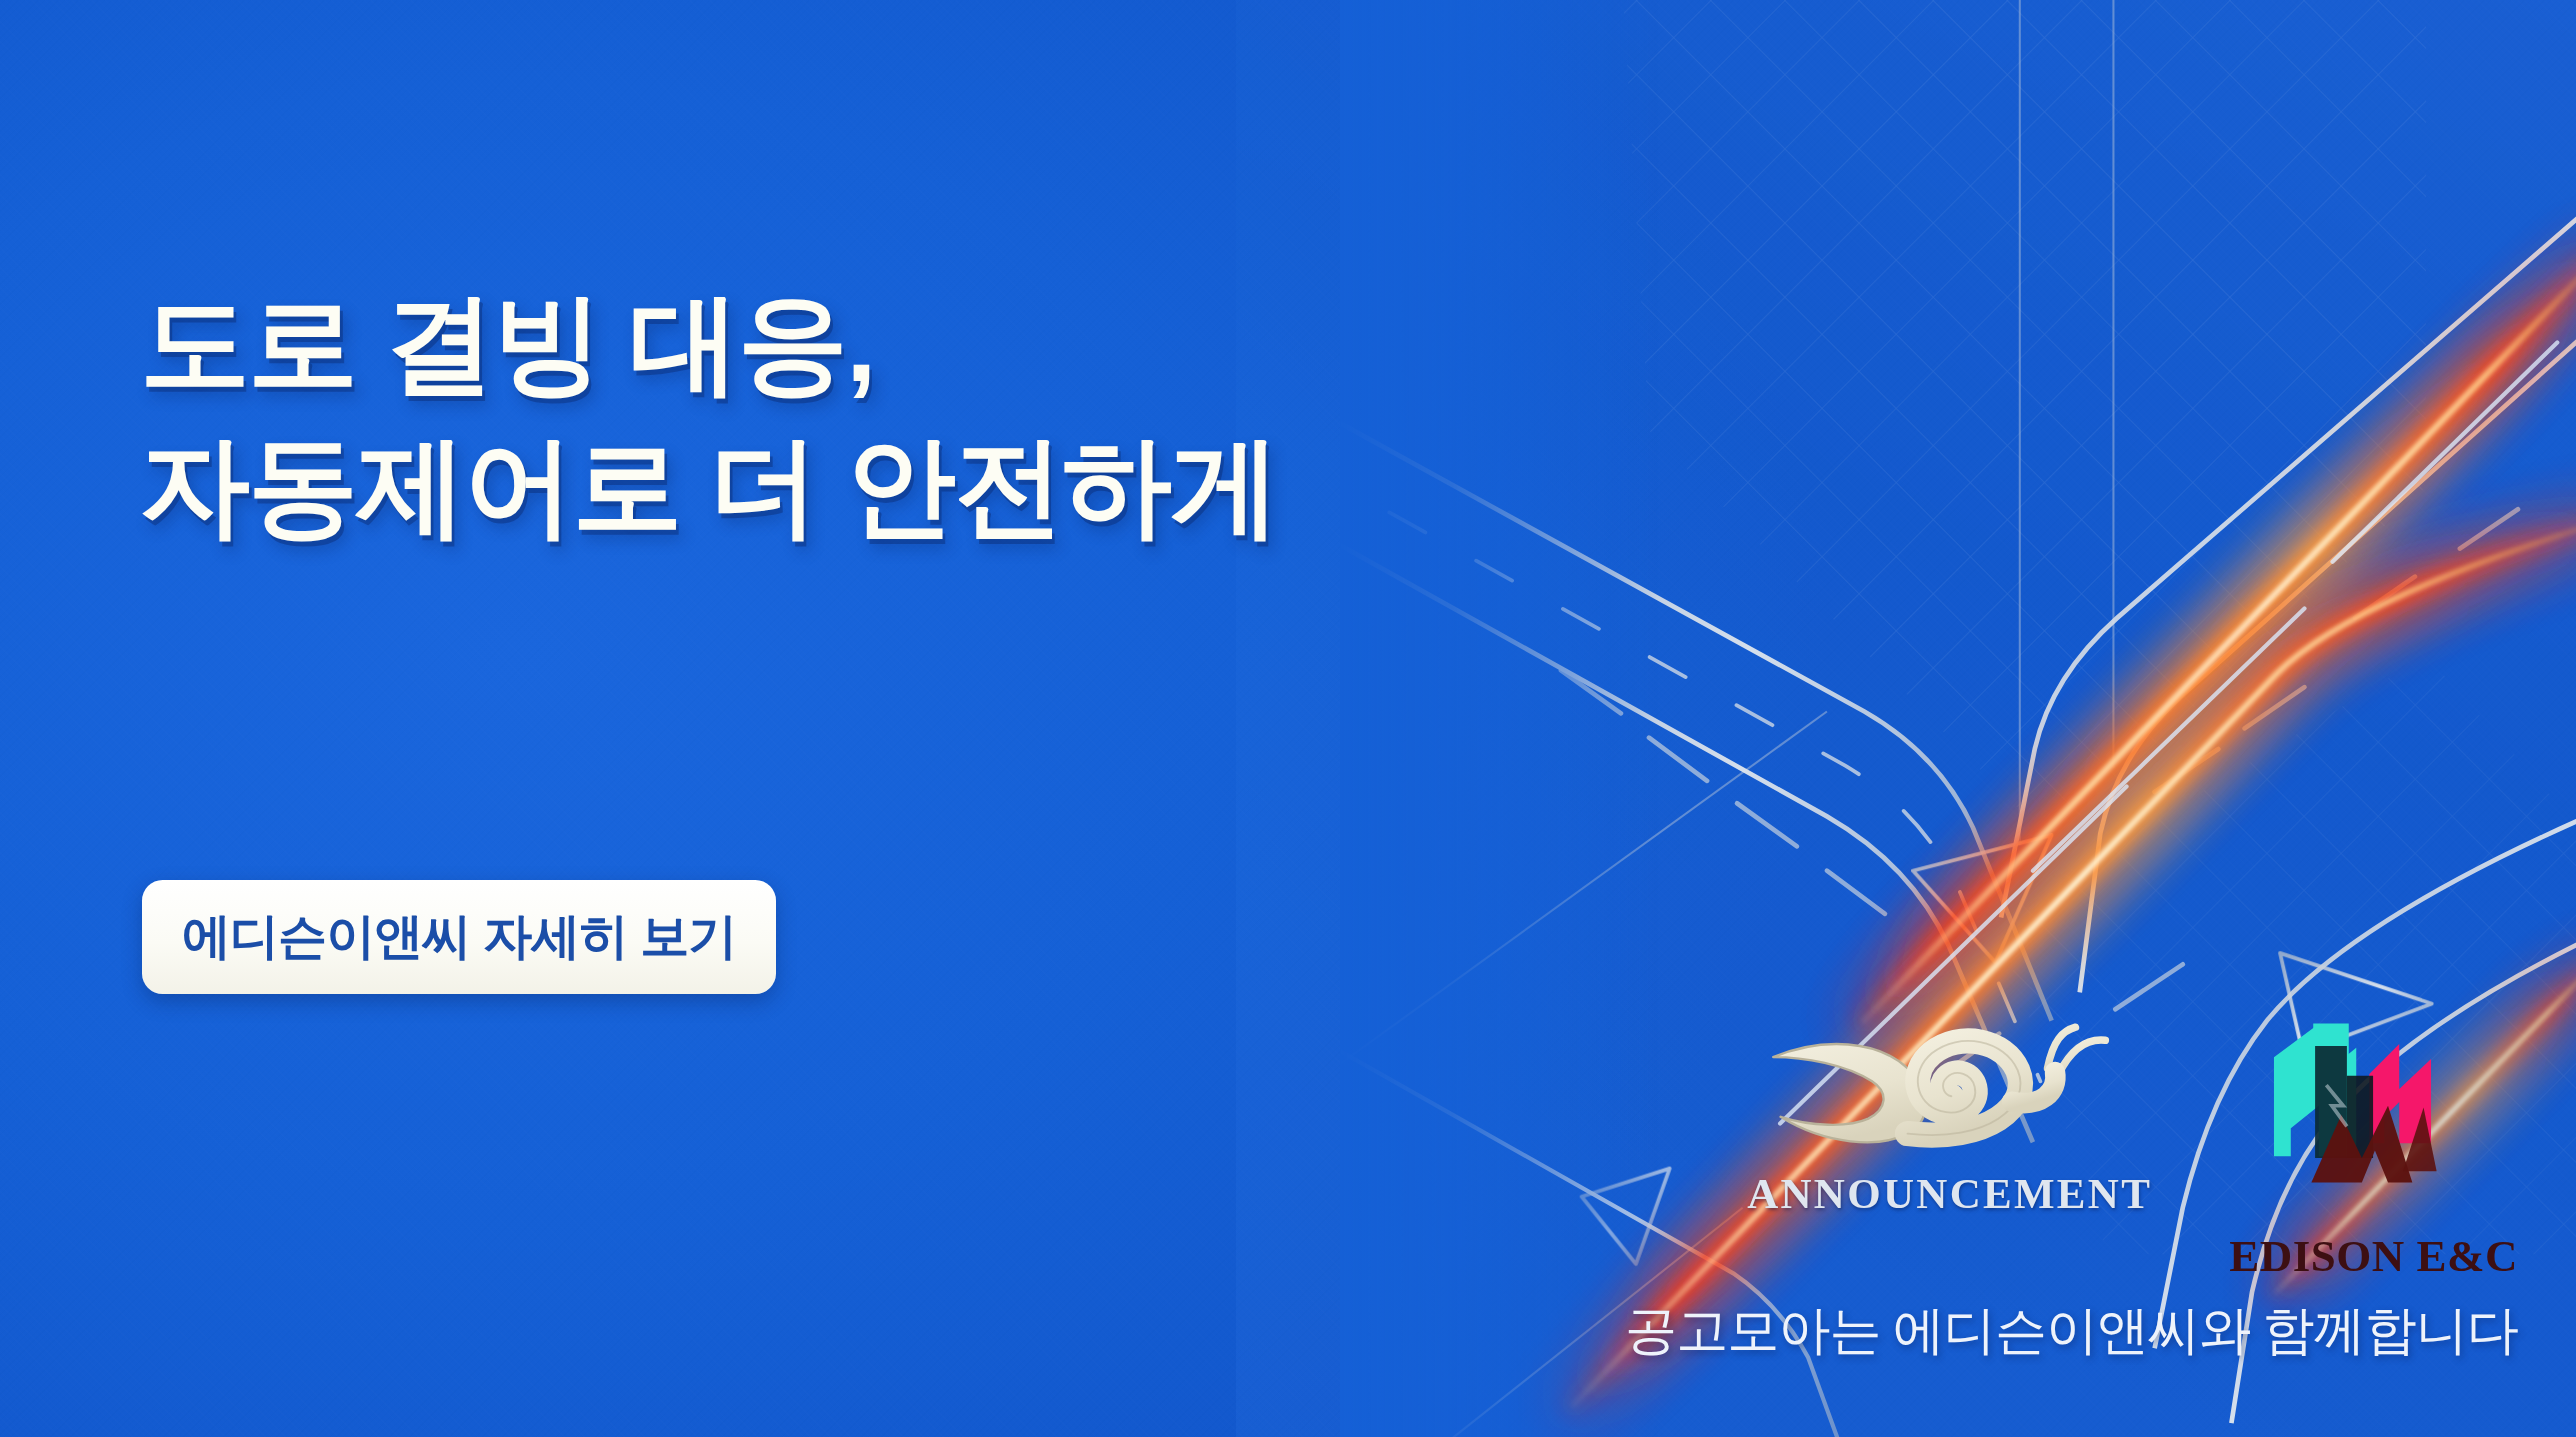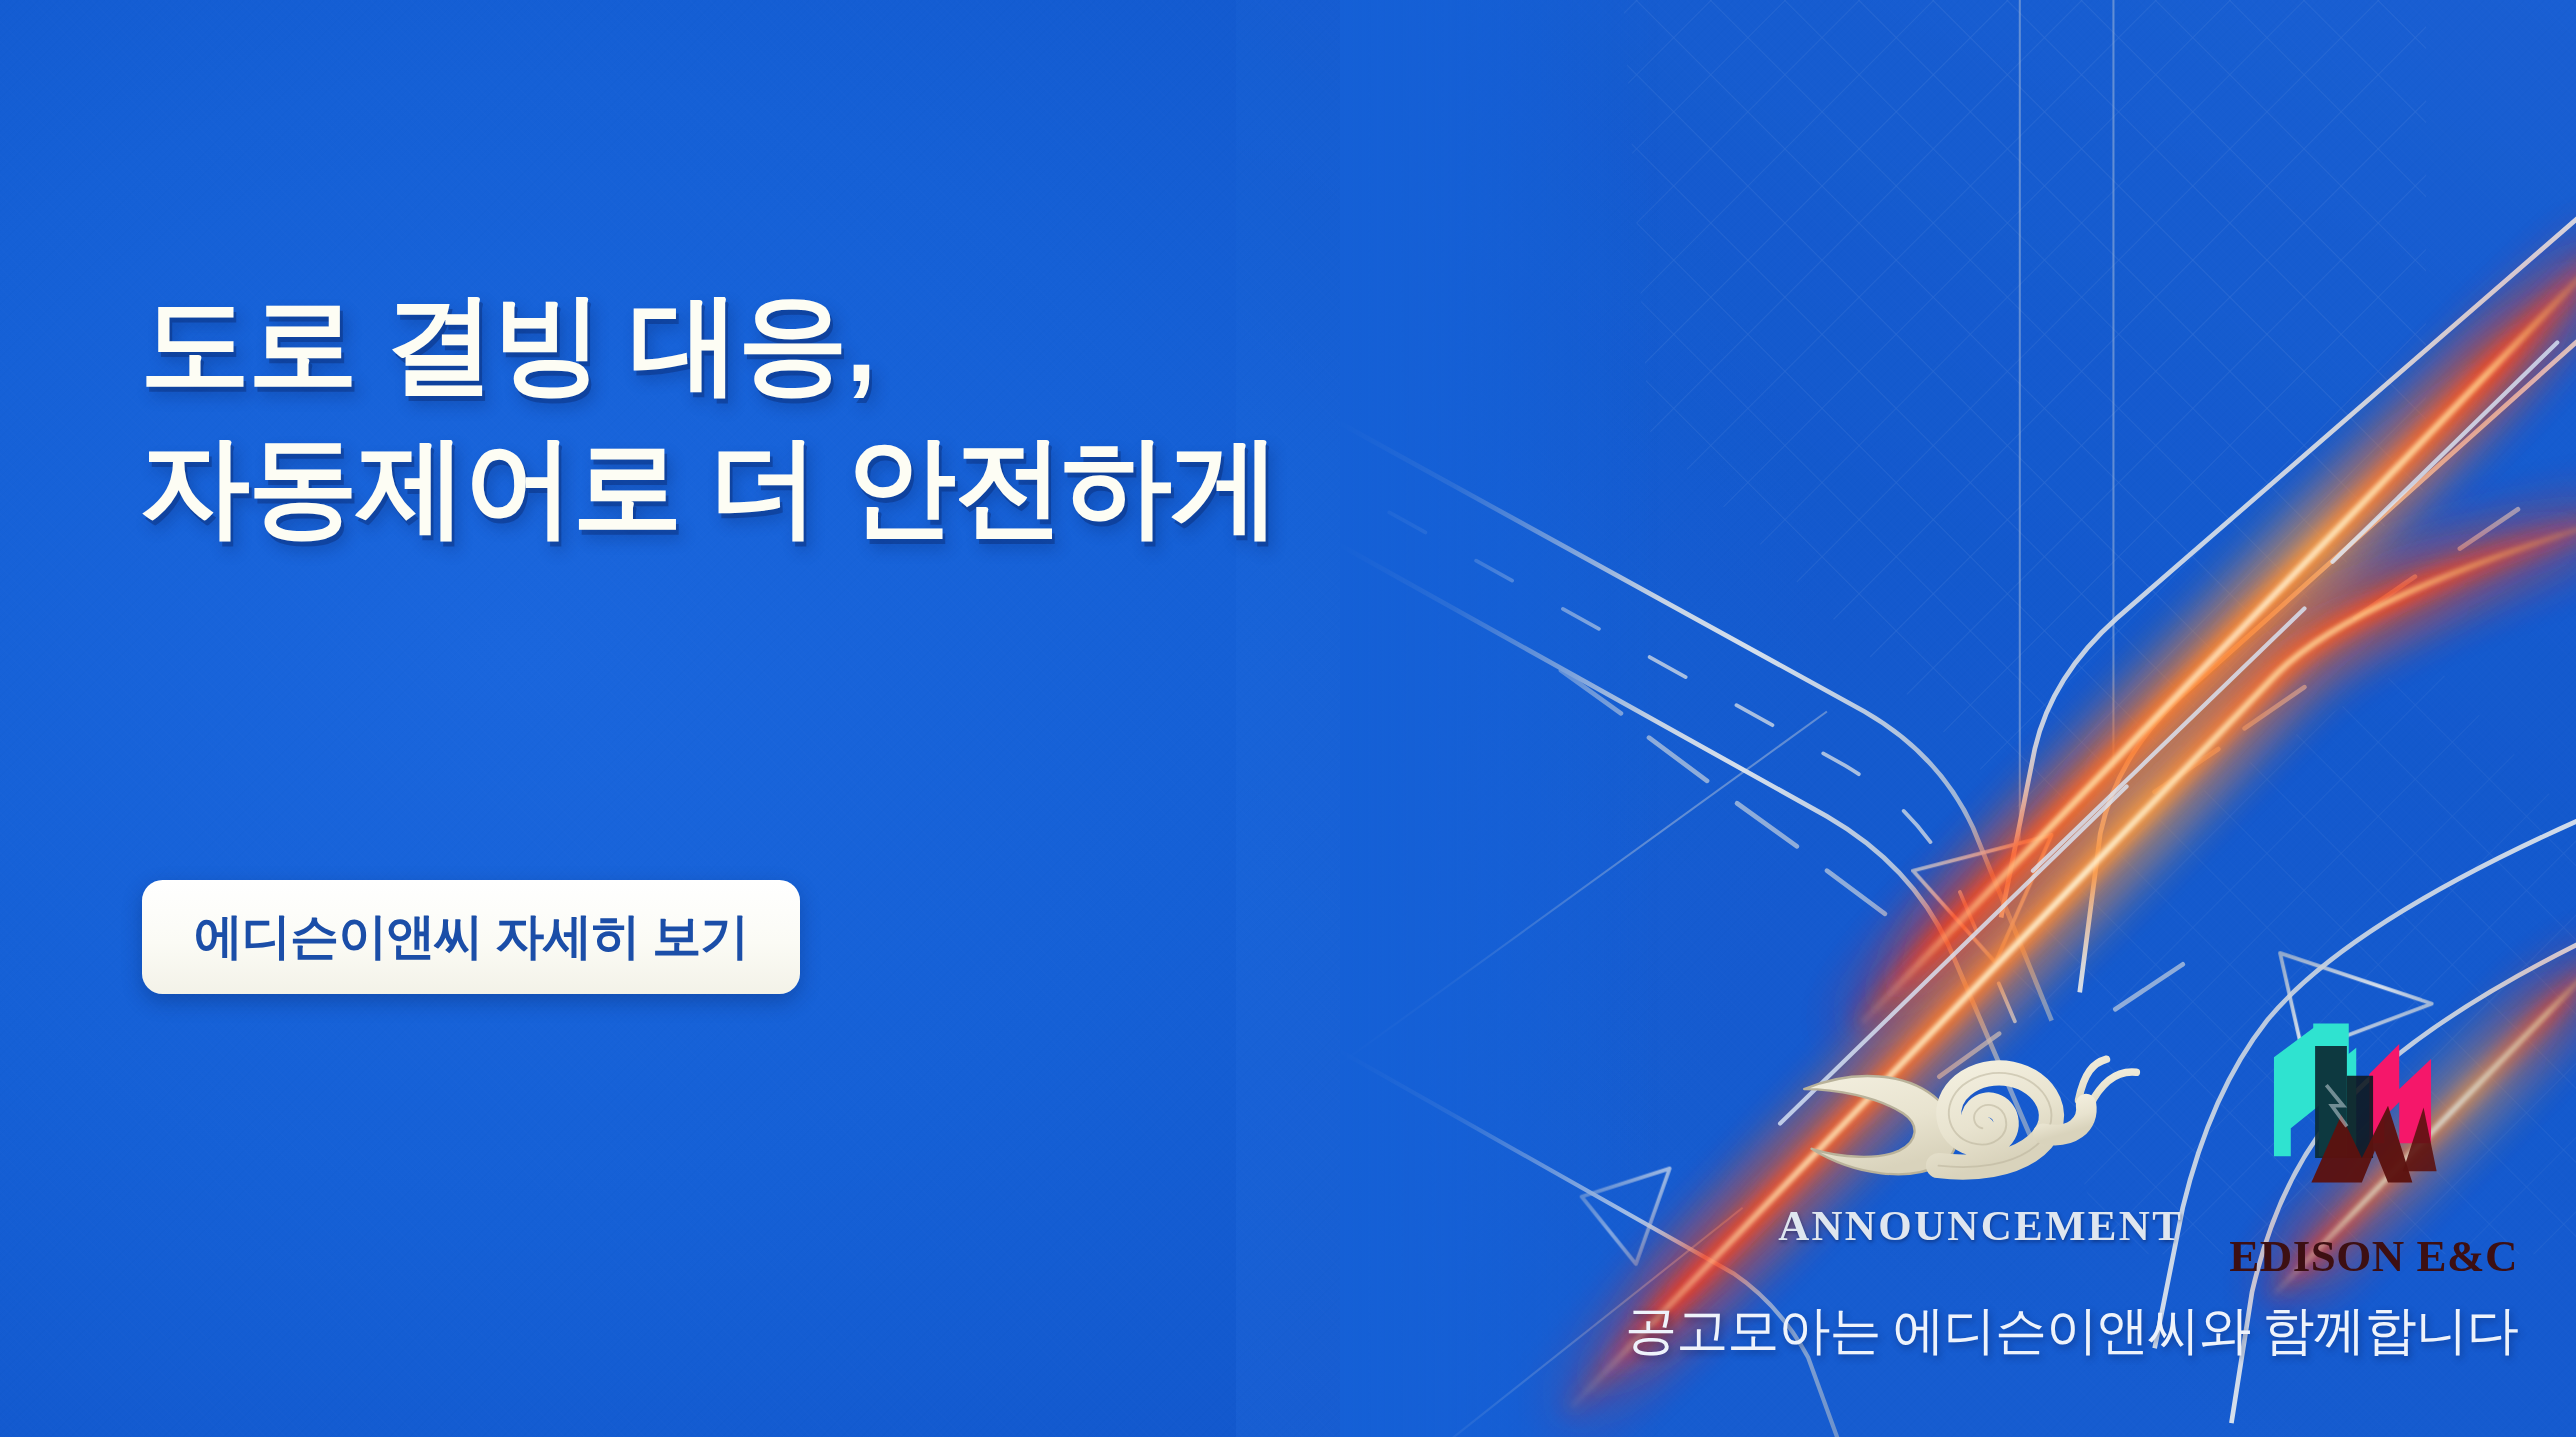--- a/index.html
+++ b/index.html
@@ -108,7 +108,7 @@
     align-items: center;
     justify-content: center;
     height: 114px;
-    padding: 0 52px;
+    padding: 0 40px;
     border: none;
     border-radius: 20.6px;
     background: linear-gradient(180deg, #ffffff 0%, #fbfbf5 55%, #f3f2e8 100%);

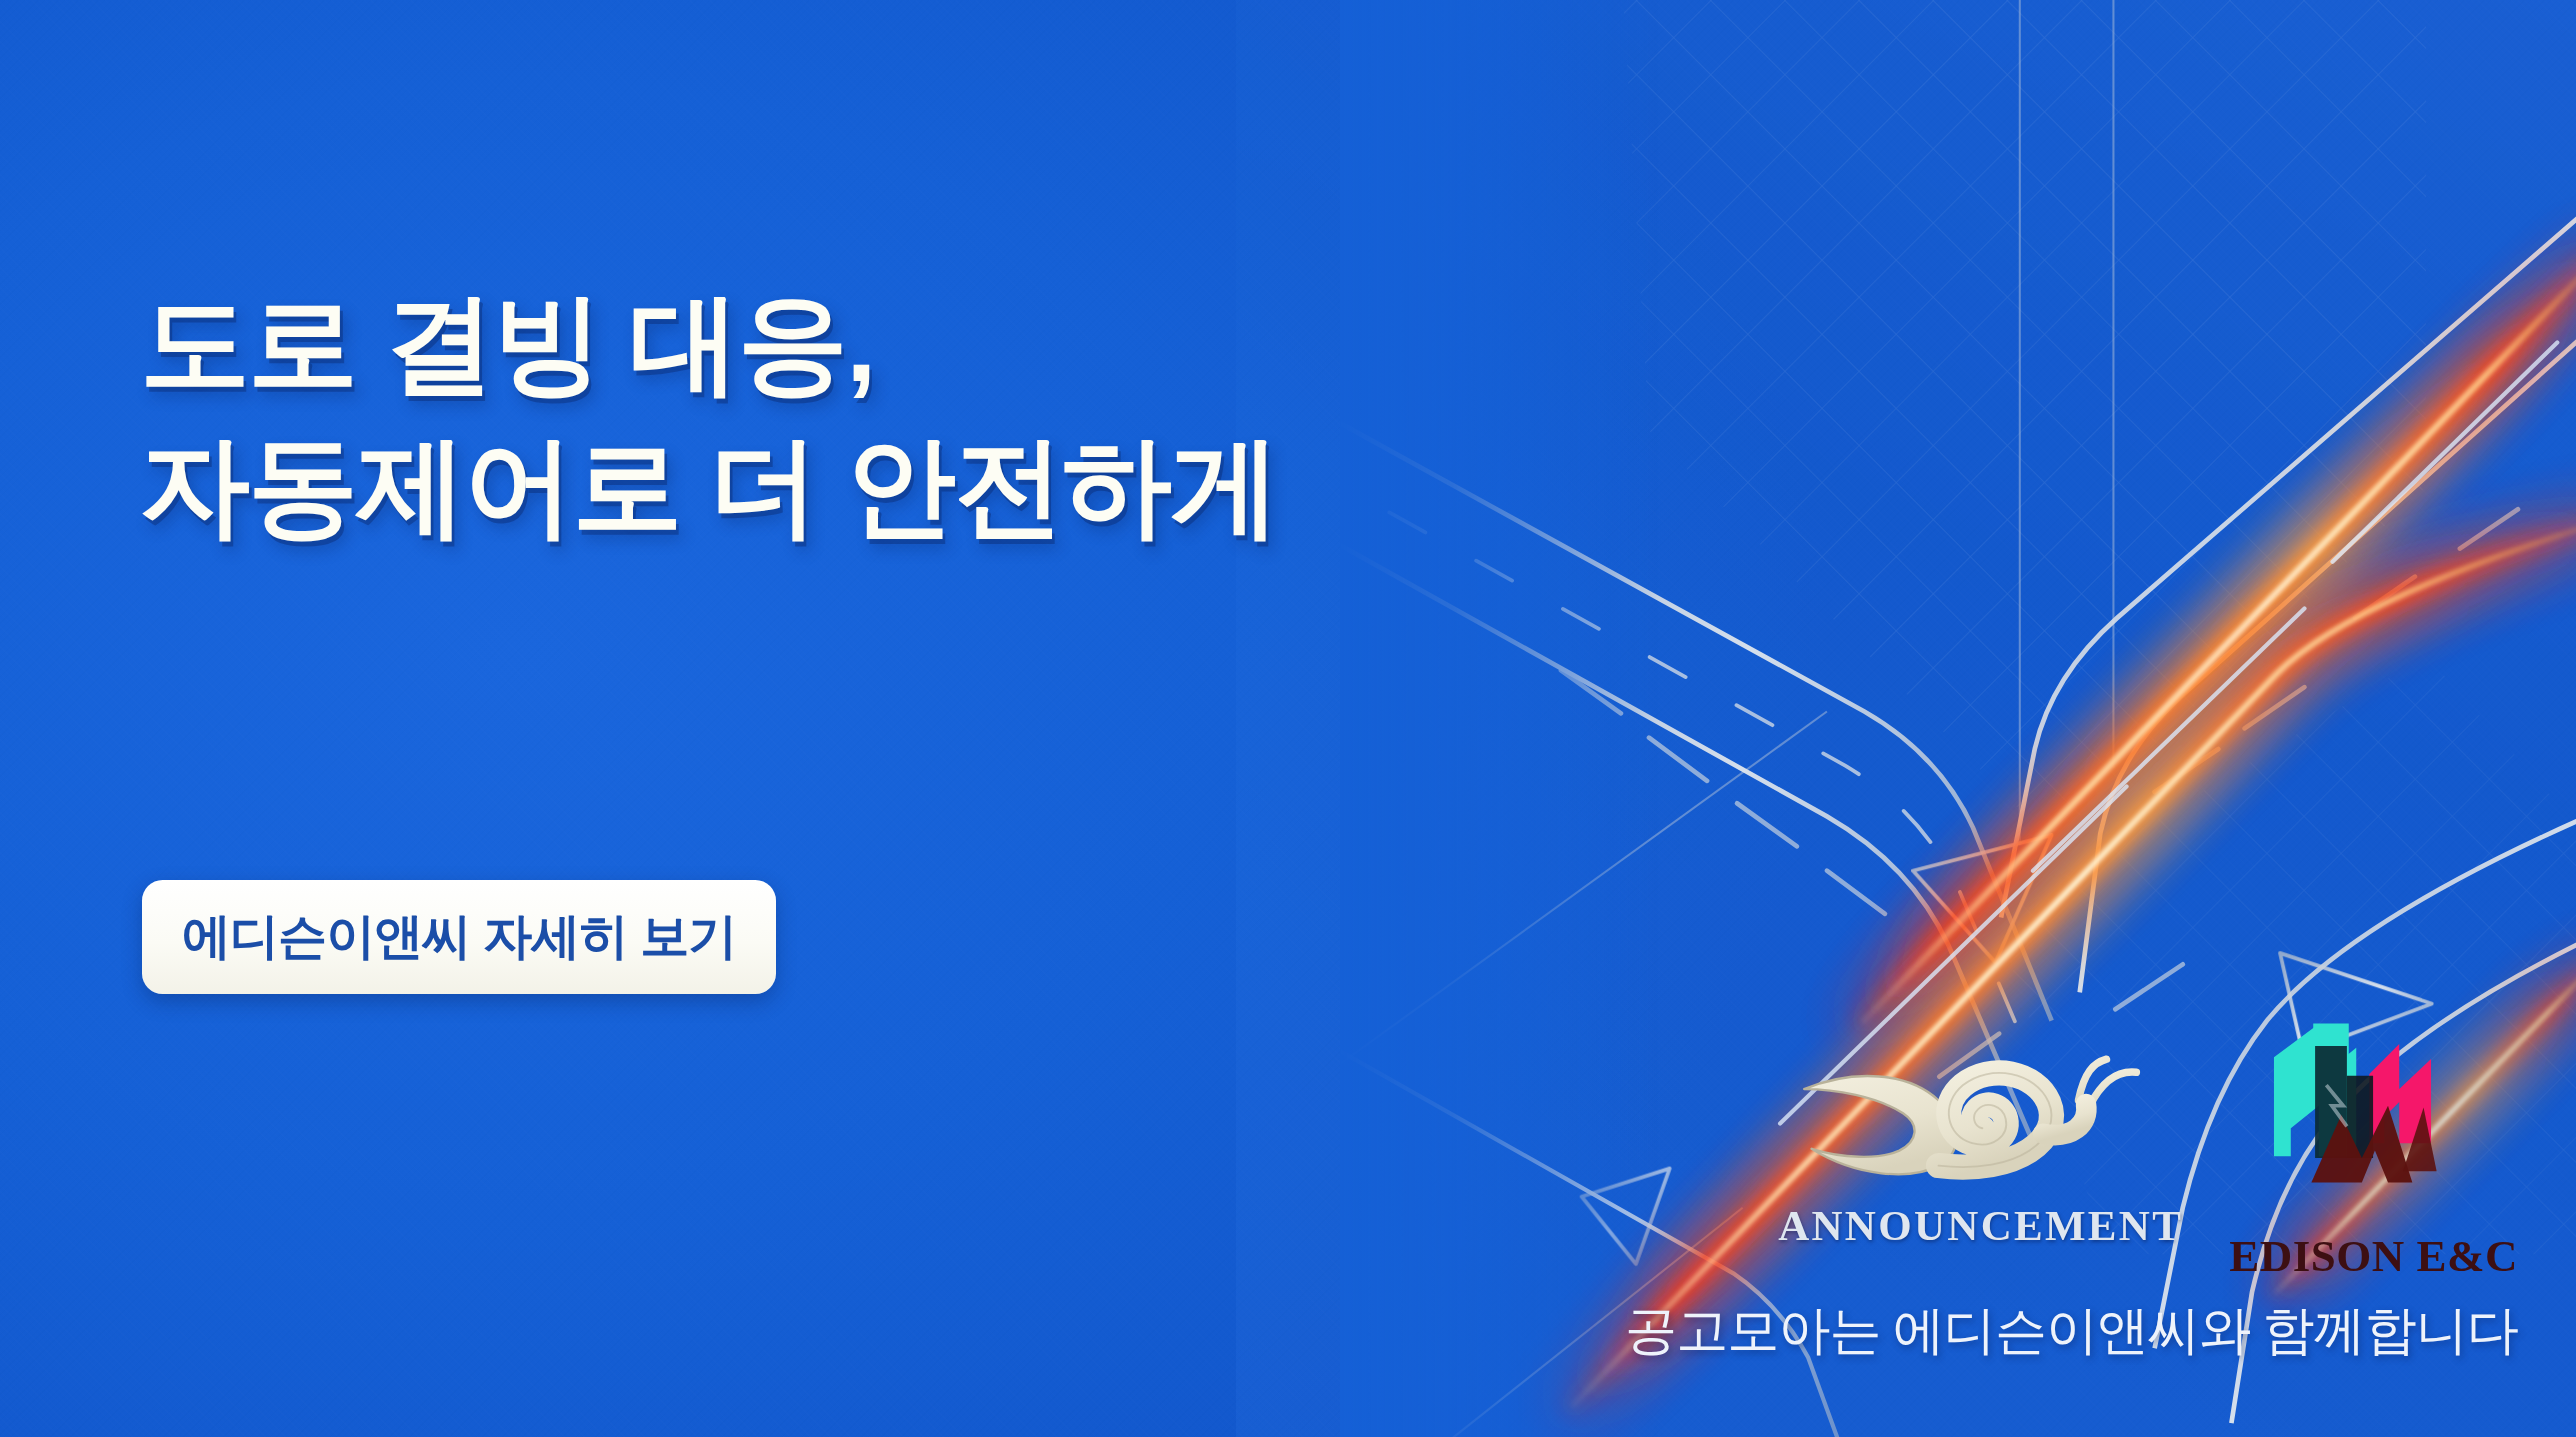--- a/index.html
+++ b/index.html
@@ -127,8 +127,8 @@
     right: 58px;
     top: 1016px;
     display: flex;
-    align-items: center;
-    gap: 46px;
+    align-items: flex-start;
+    gap: 77px;
     margin-left: 8px;
   }
   .logo-block {

